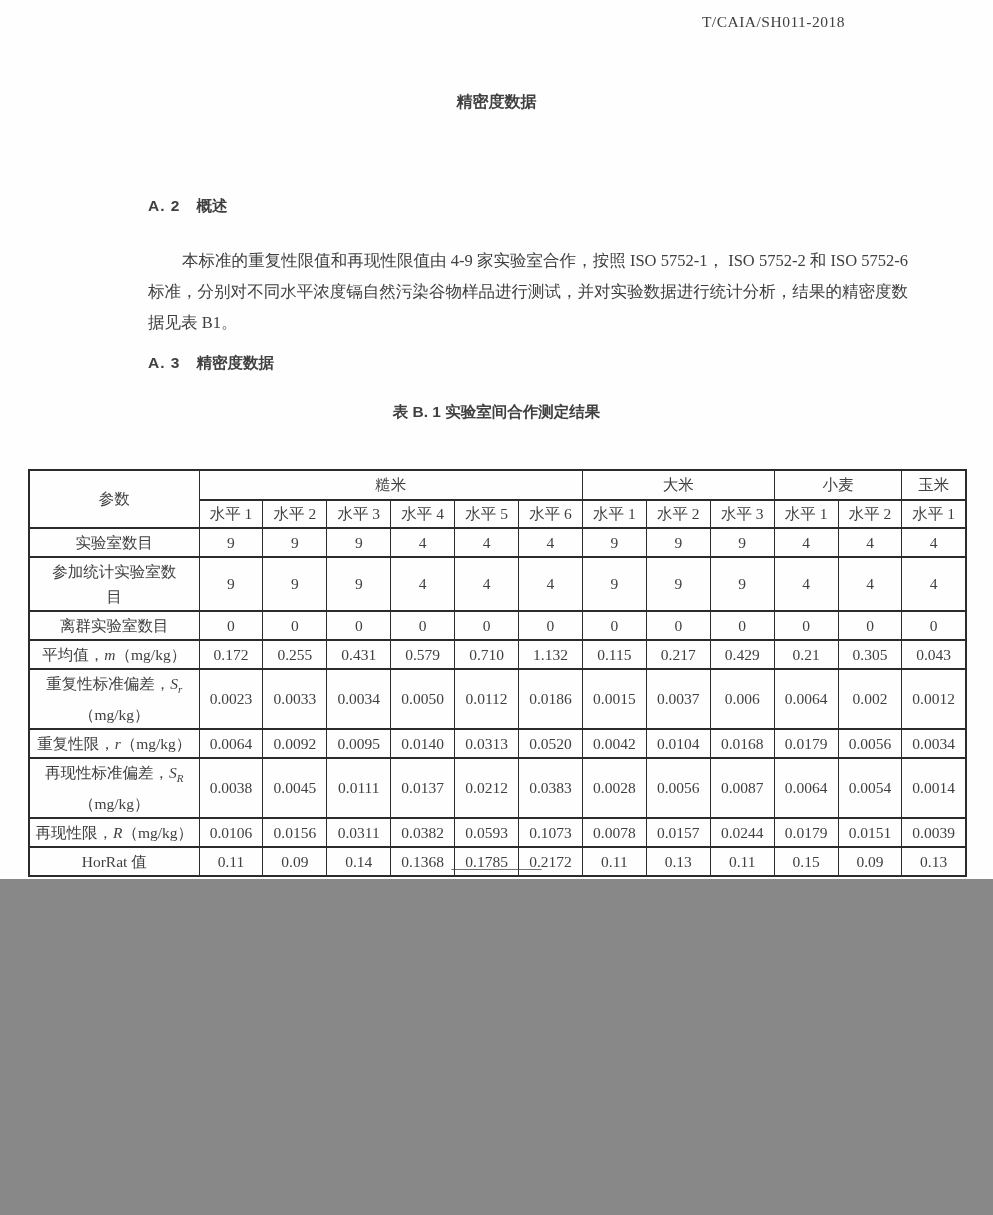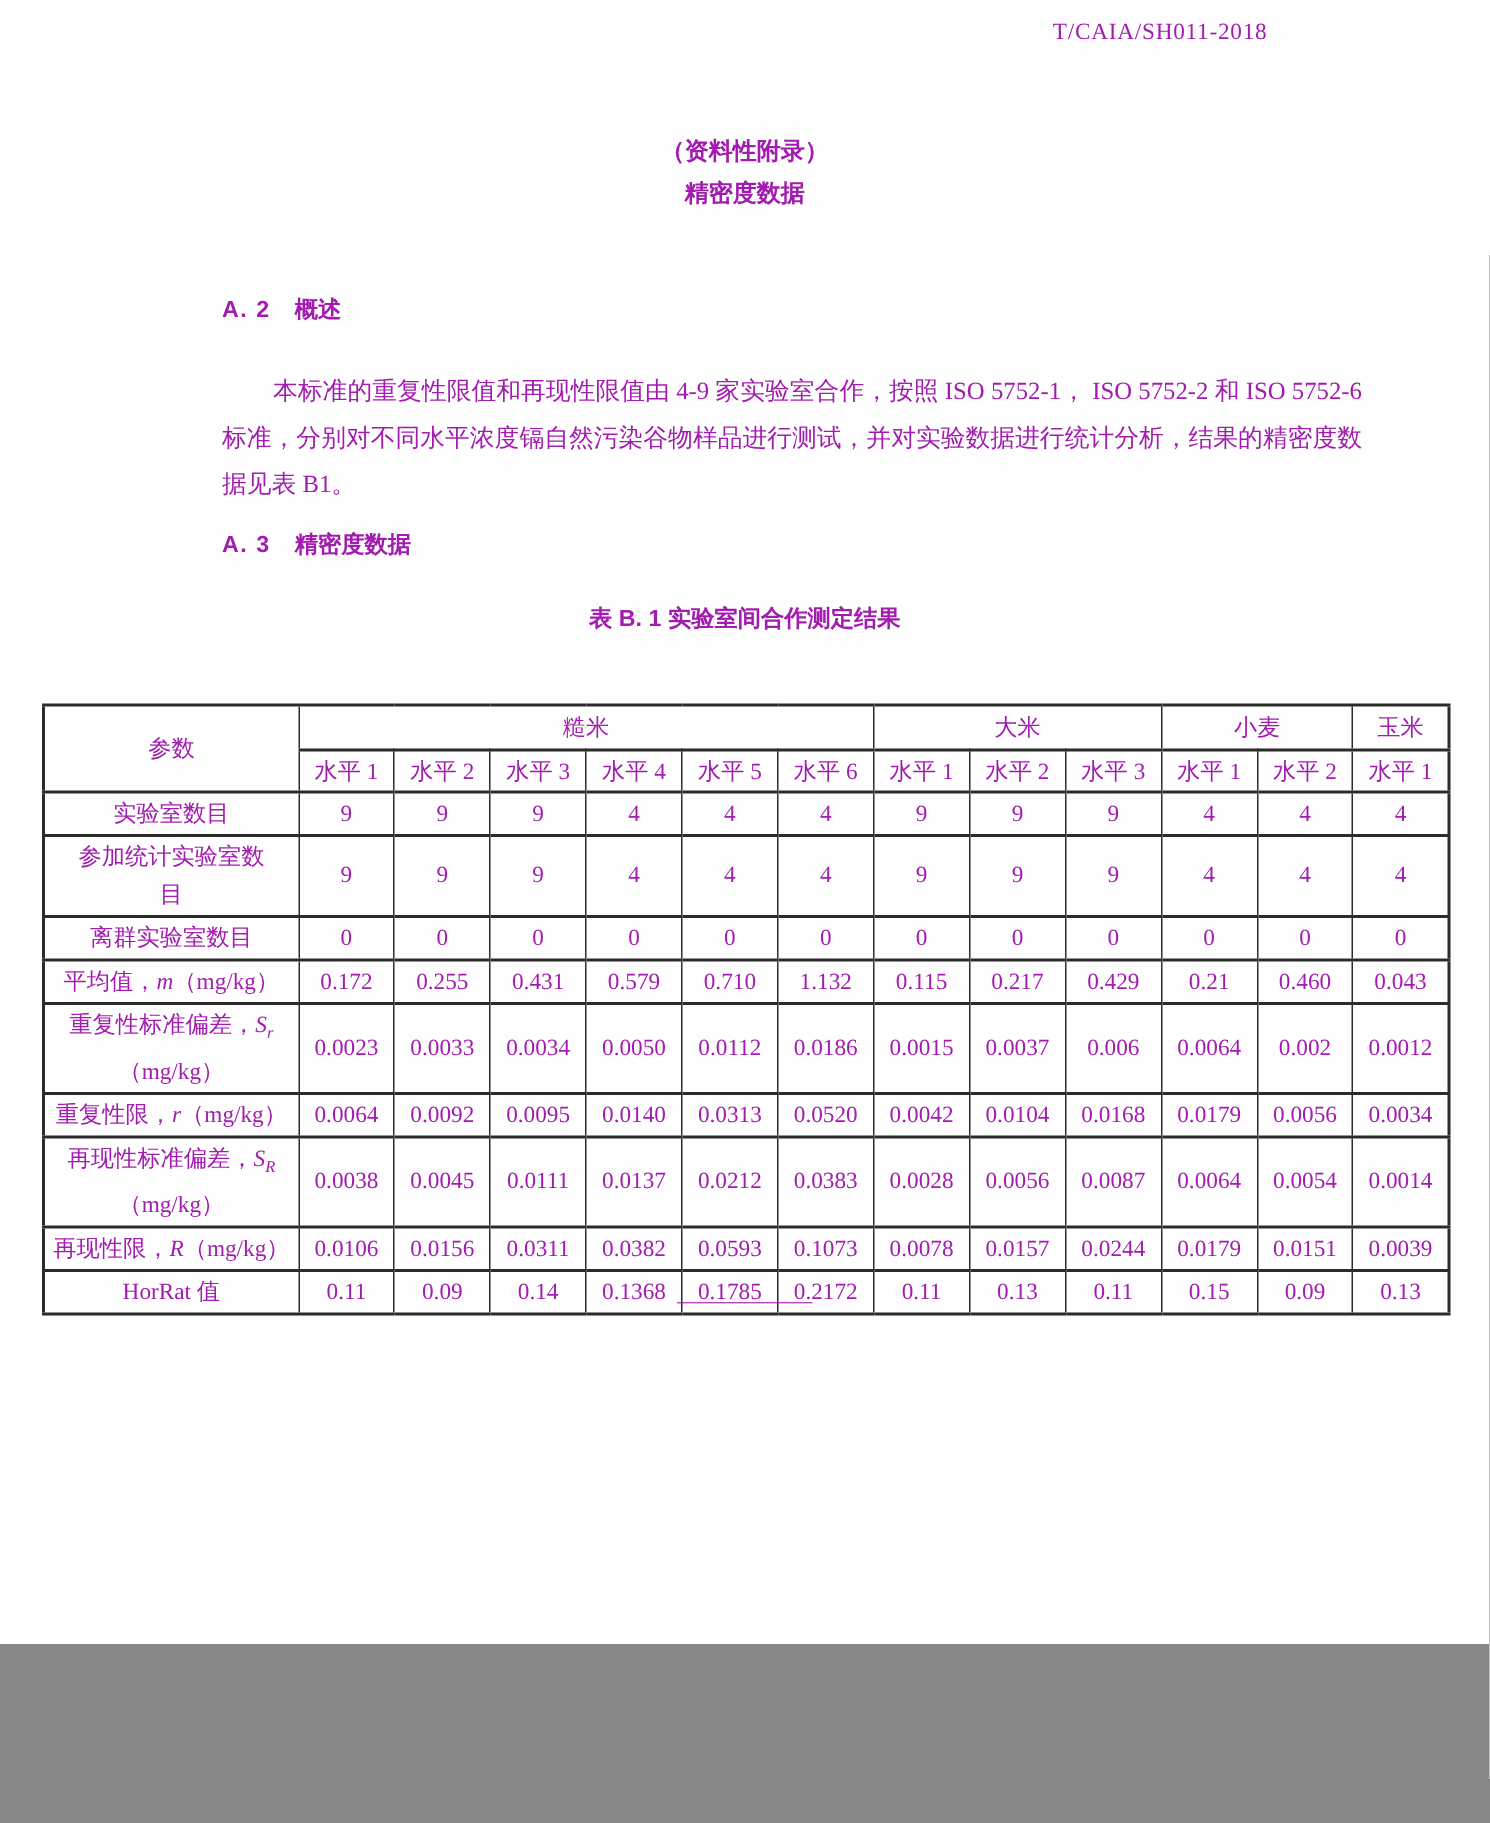--- a/index.html
+++ b/index.html
@@ -6,10 +6,10 @@
   html,body { background:#888; }
   .sheet {
     position:relative;
-    width:993px; height:1096px;
+    width:993px; height:879px;
     margin:0 auto;
     background:#fefefe;
-    color:#a21caf;
+    color:#404040;
     font-family:"Liberation Serif","DejaVu Serif",serif;
     overflow:hidden;
   }

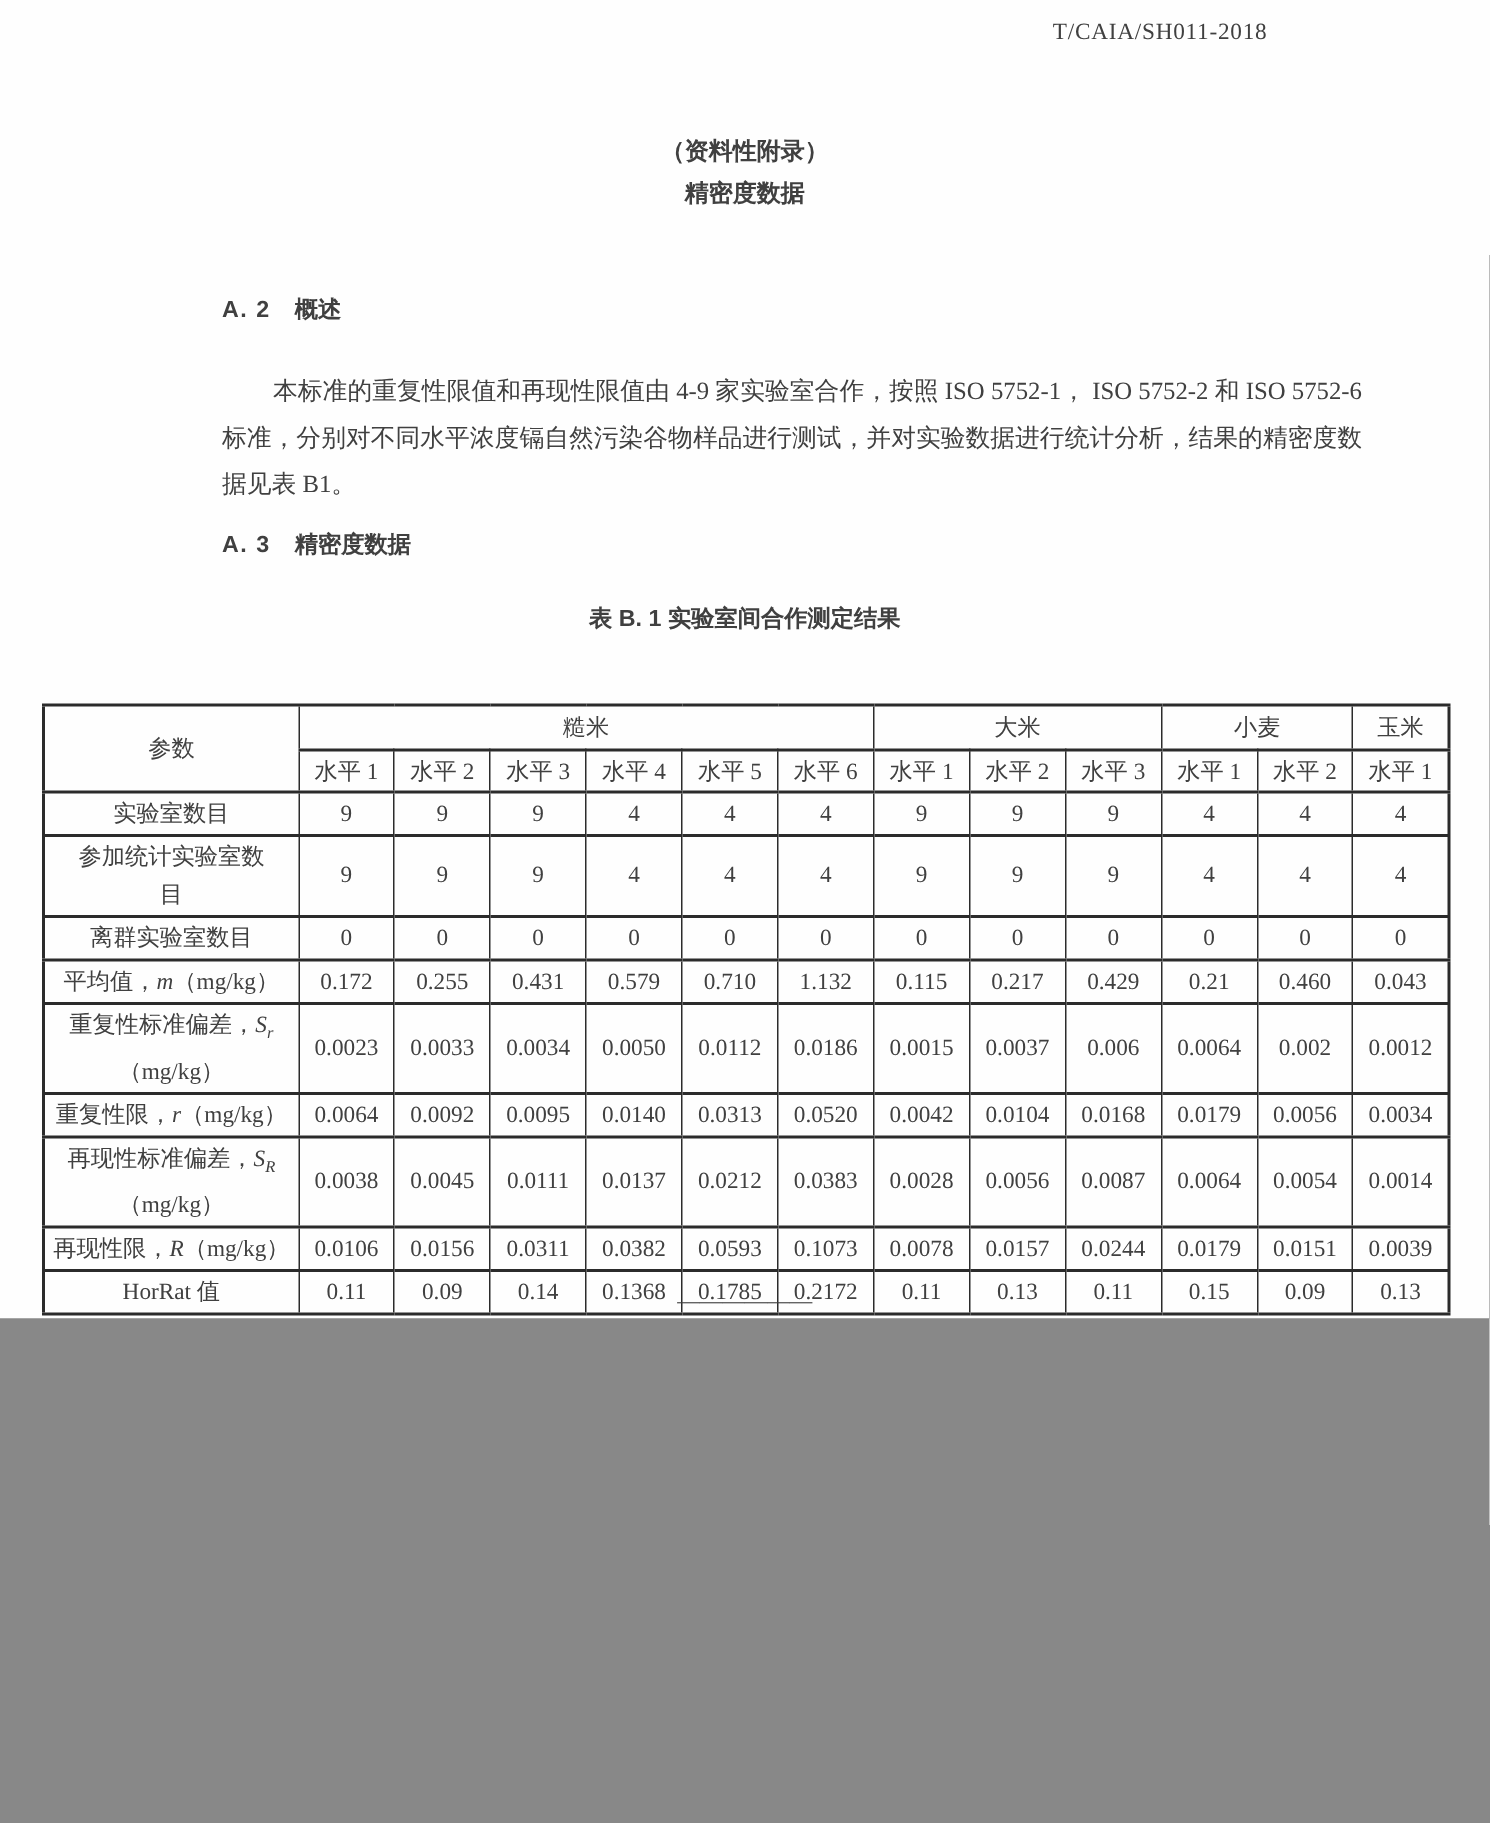--- a/index.html
+++ b/index.html
@@ -96,7 +96,6 @@
   <div class="doc-code">T/CAIA/SH011-2018</div>
 
   <div class="title-block">
-    <div class="t2">（资料性附录）</div>
     <div class="t3">精密度数据</div>
   </div>
 

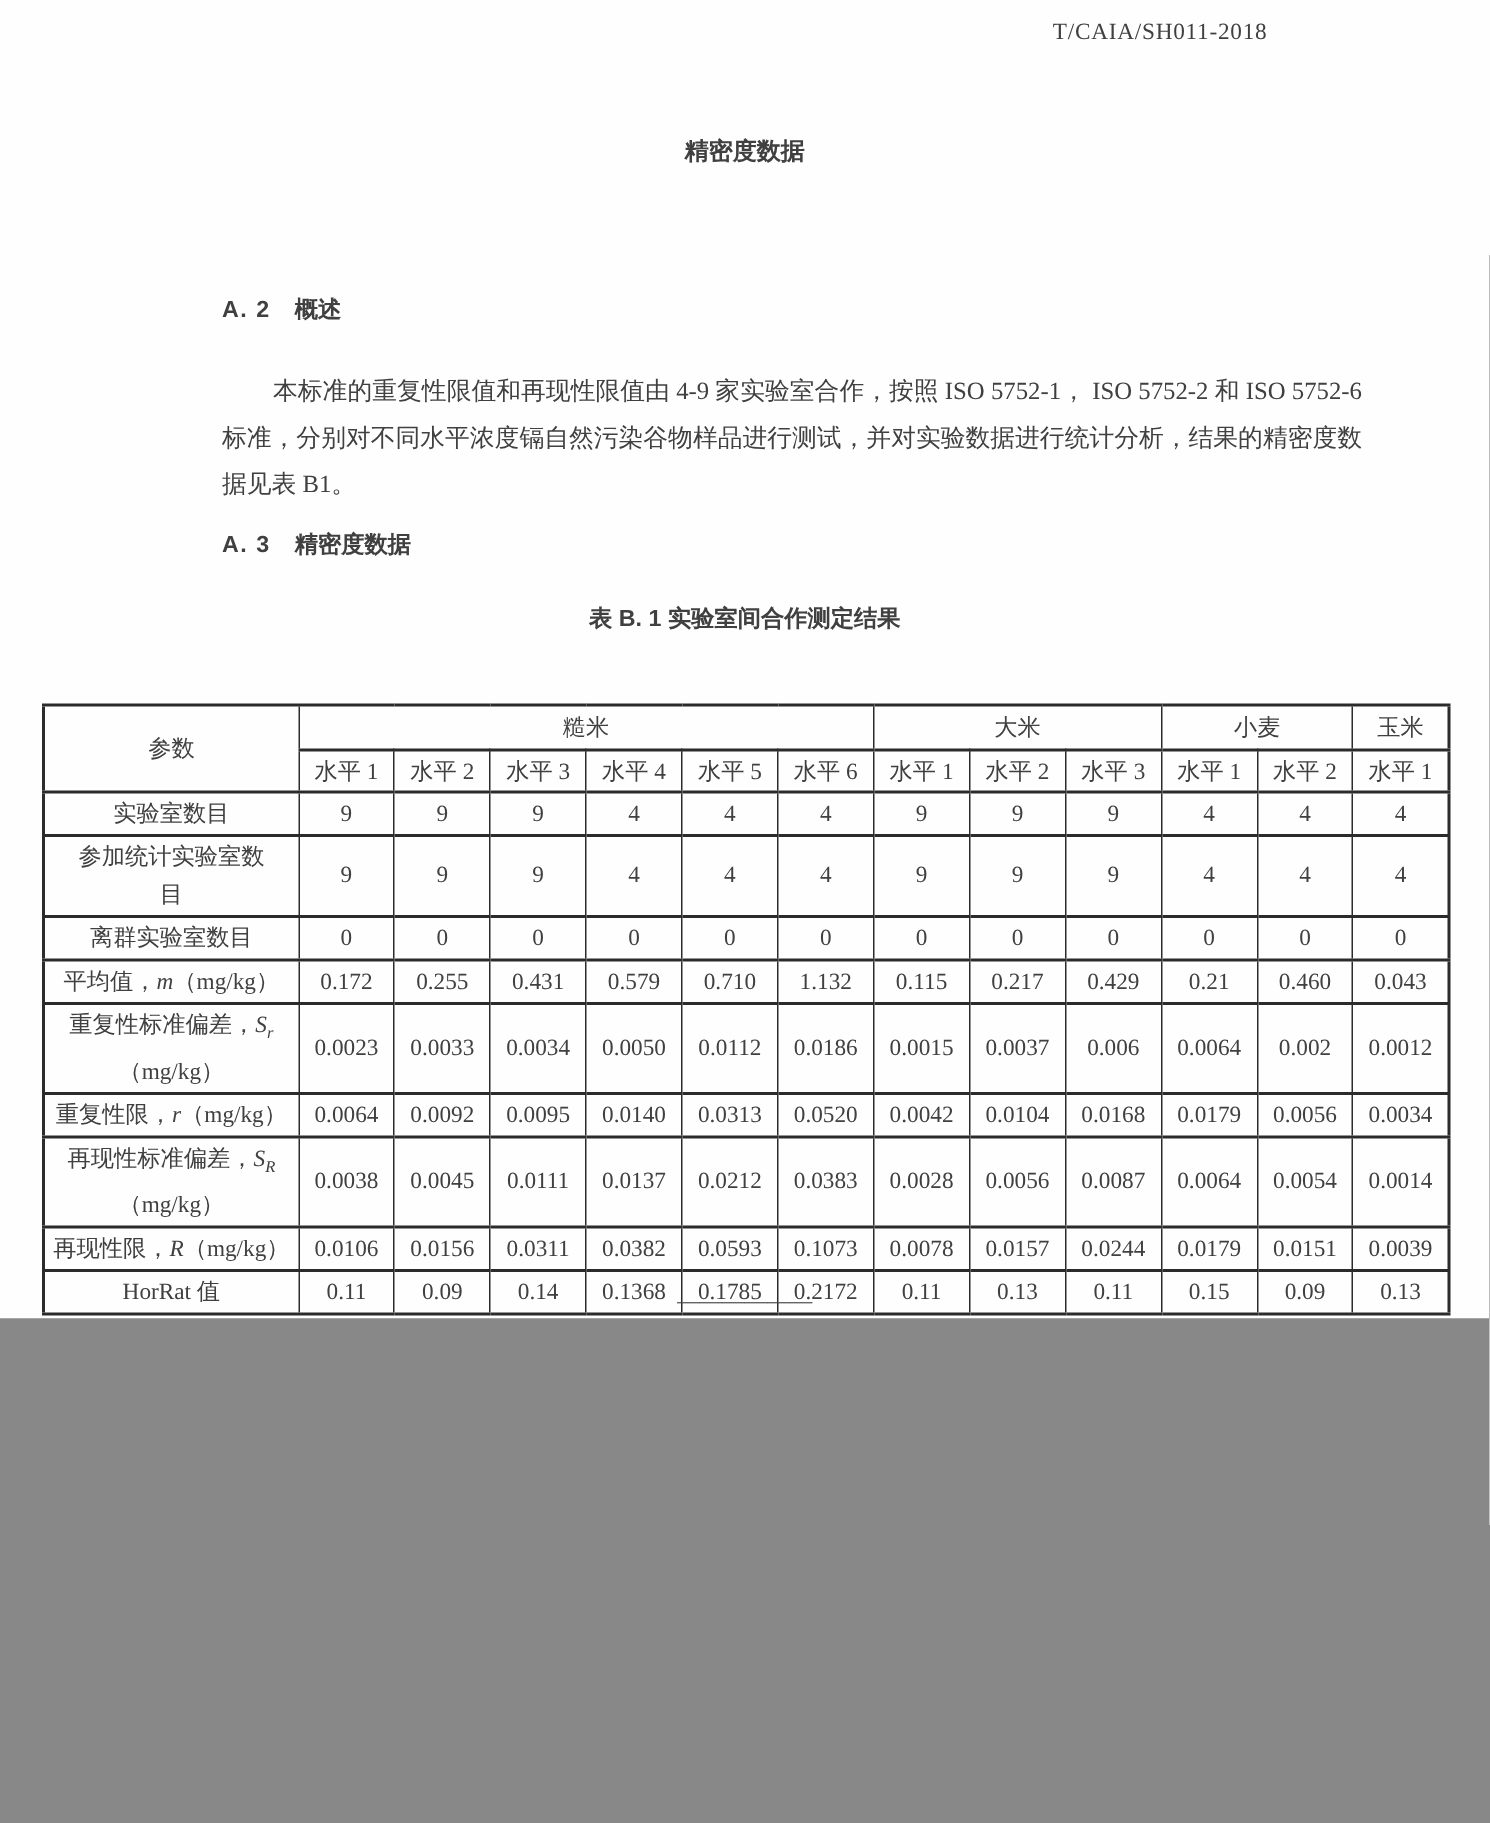--- a/index.html
+++ b/index.html
@@ -209,7 +209,7 @@
           <td>0.217</td>
           <td>0.429</td>
           <td>0.21</td>
-          <td>0.460</td>
+          <td>0.305</td>
           <td>0.043</td>
         </tr>
         <tr class="h2">

